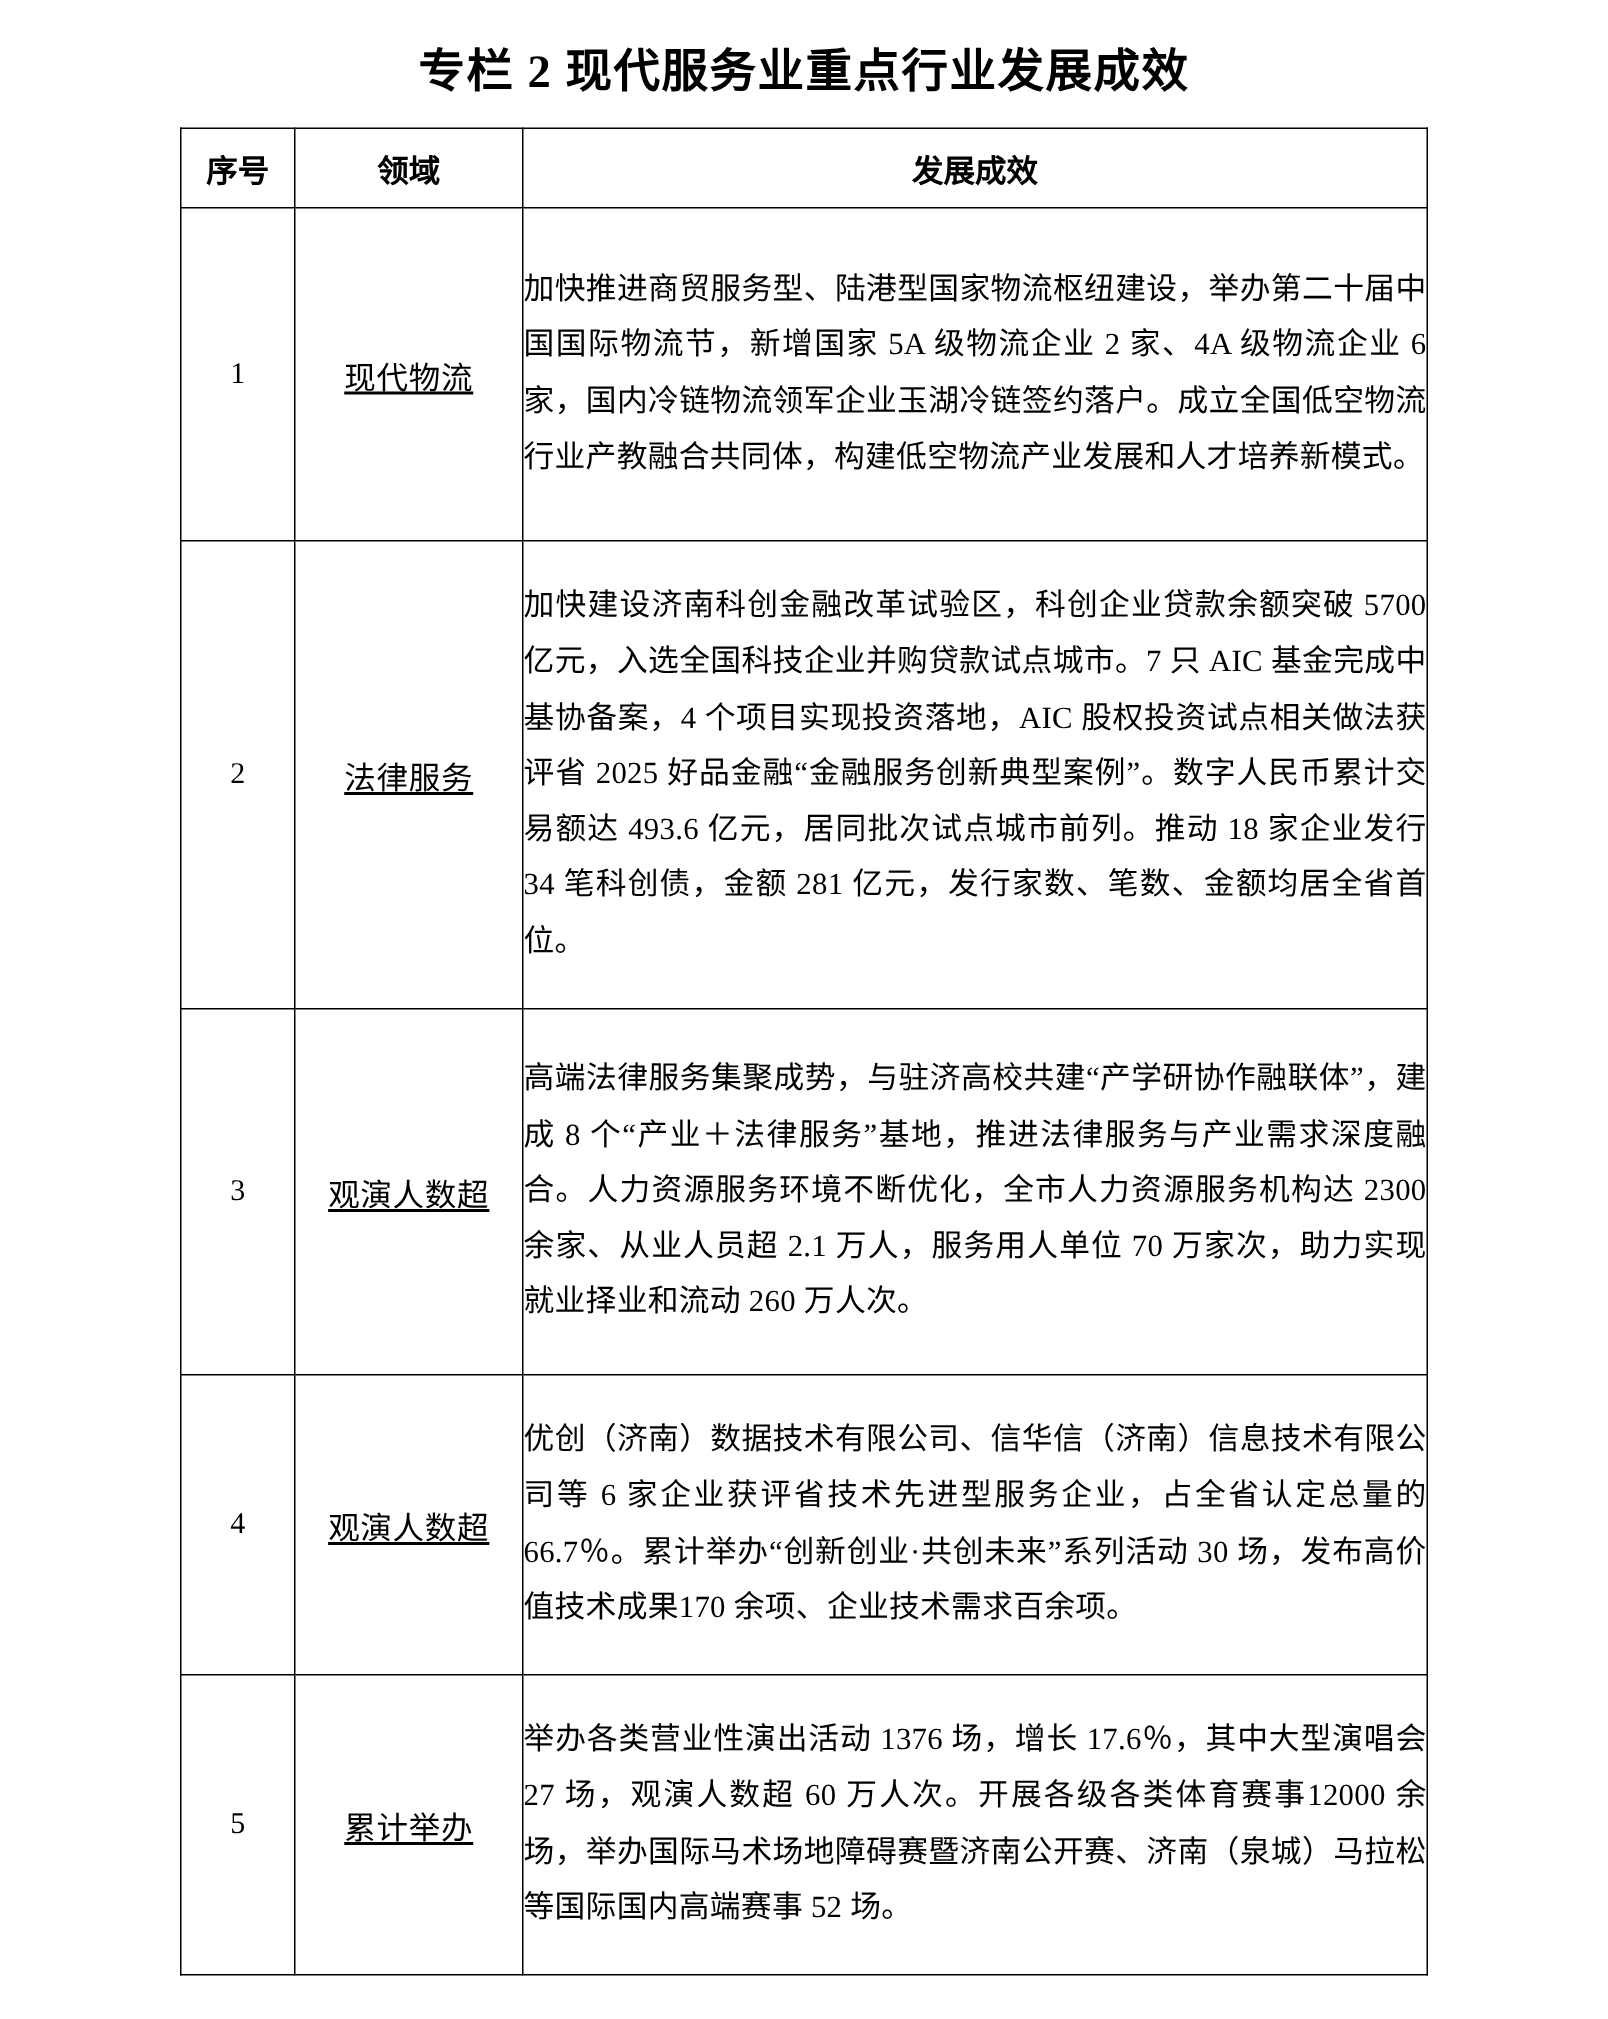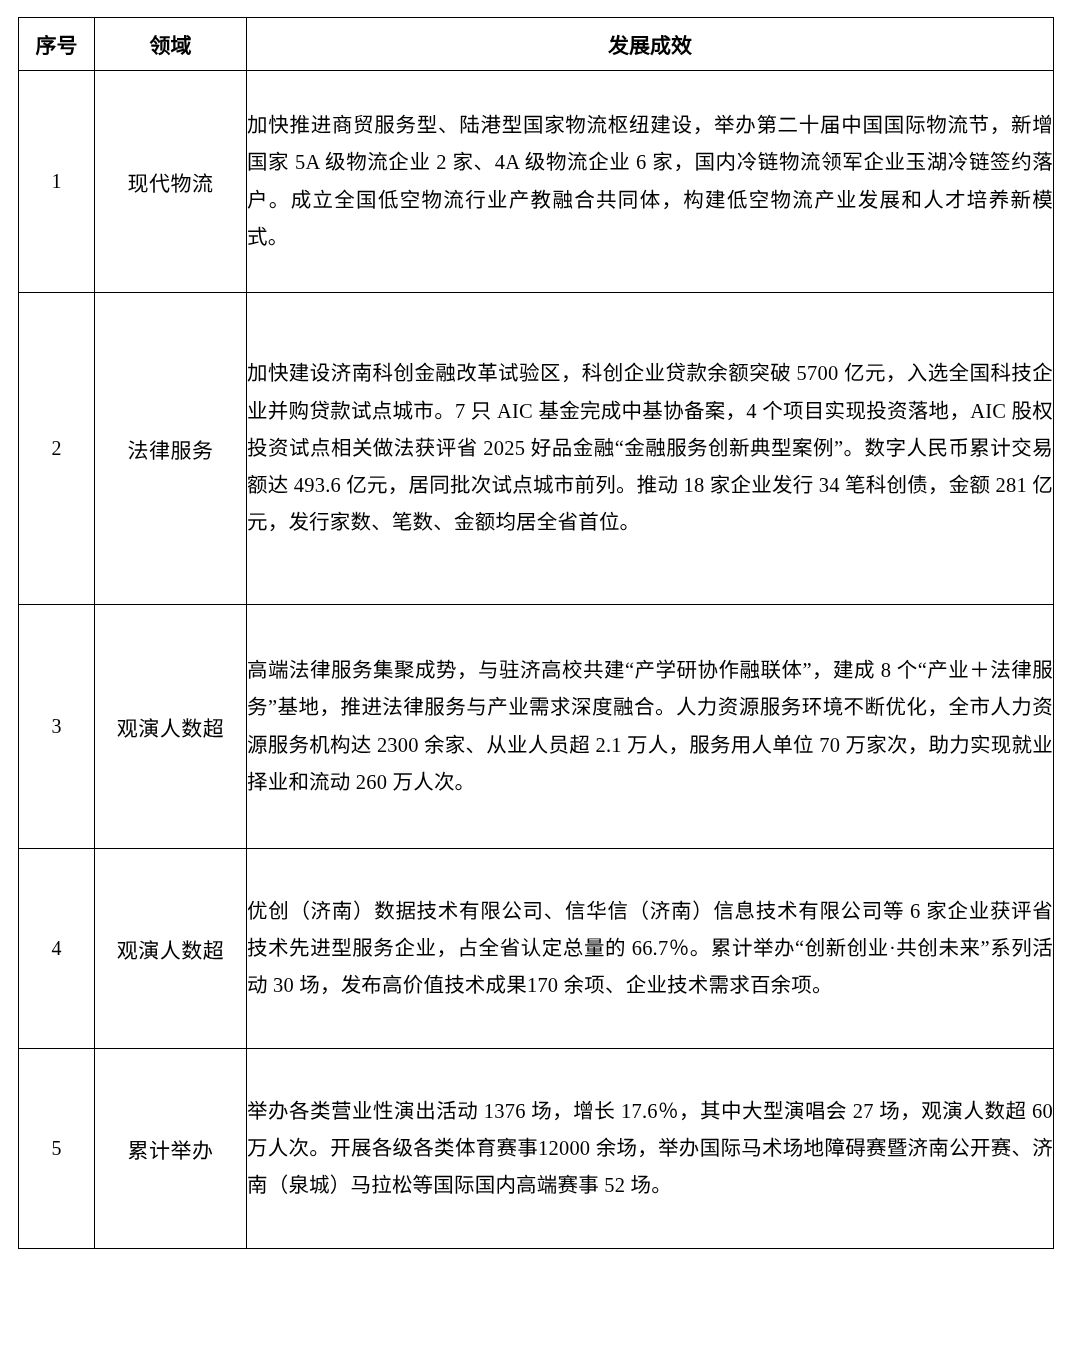--- a/index.html
+++ b/index.html
@@ -83,6 +83,7 @@
 
 <div class="page">
 
+  <div class="doc-title">专栏 2  现代服务业重点行业发展成效</div>
 
   <table class="box-table">
     <colgroup>

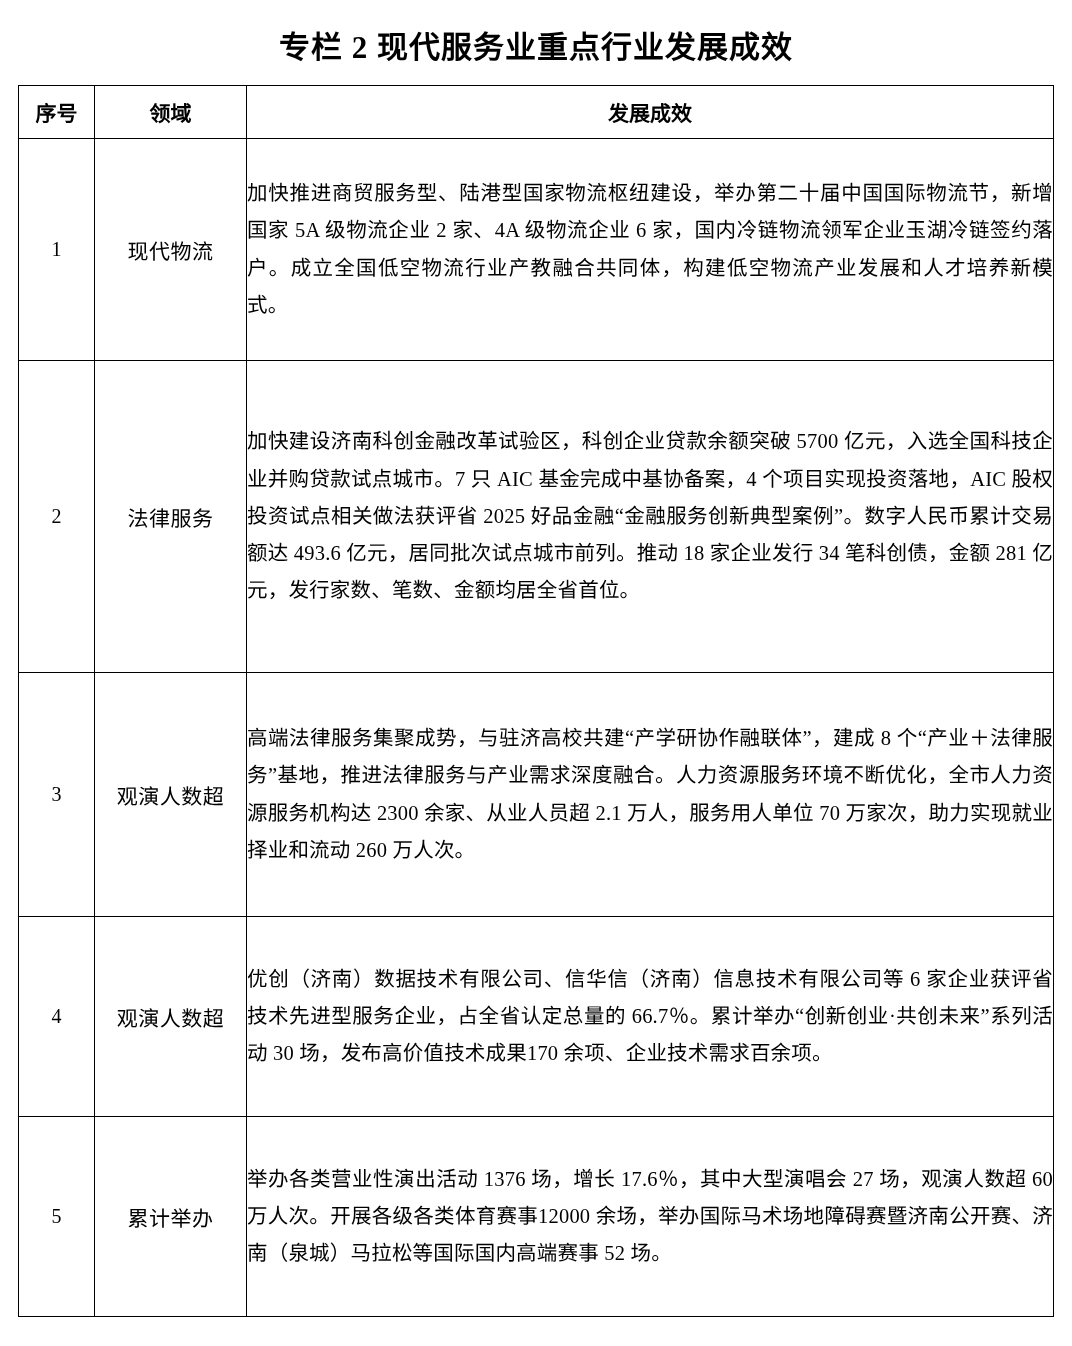--- a/index.html
+++ b/index.html
@@ -30,7 +30,7 @@
     font-family: "Liberation Serif", "DejaVu Serif", serif;
   }
   table.box-table {
-    width: 1036px;
+    width: 832px;
     border-collapse: collapse;
     table-layout: fixed;
     margin: 17px auto;

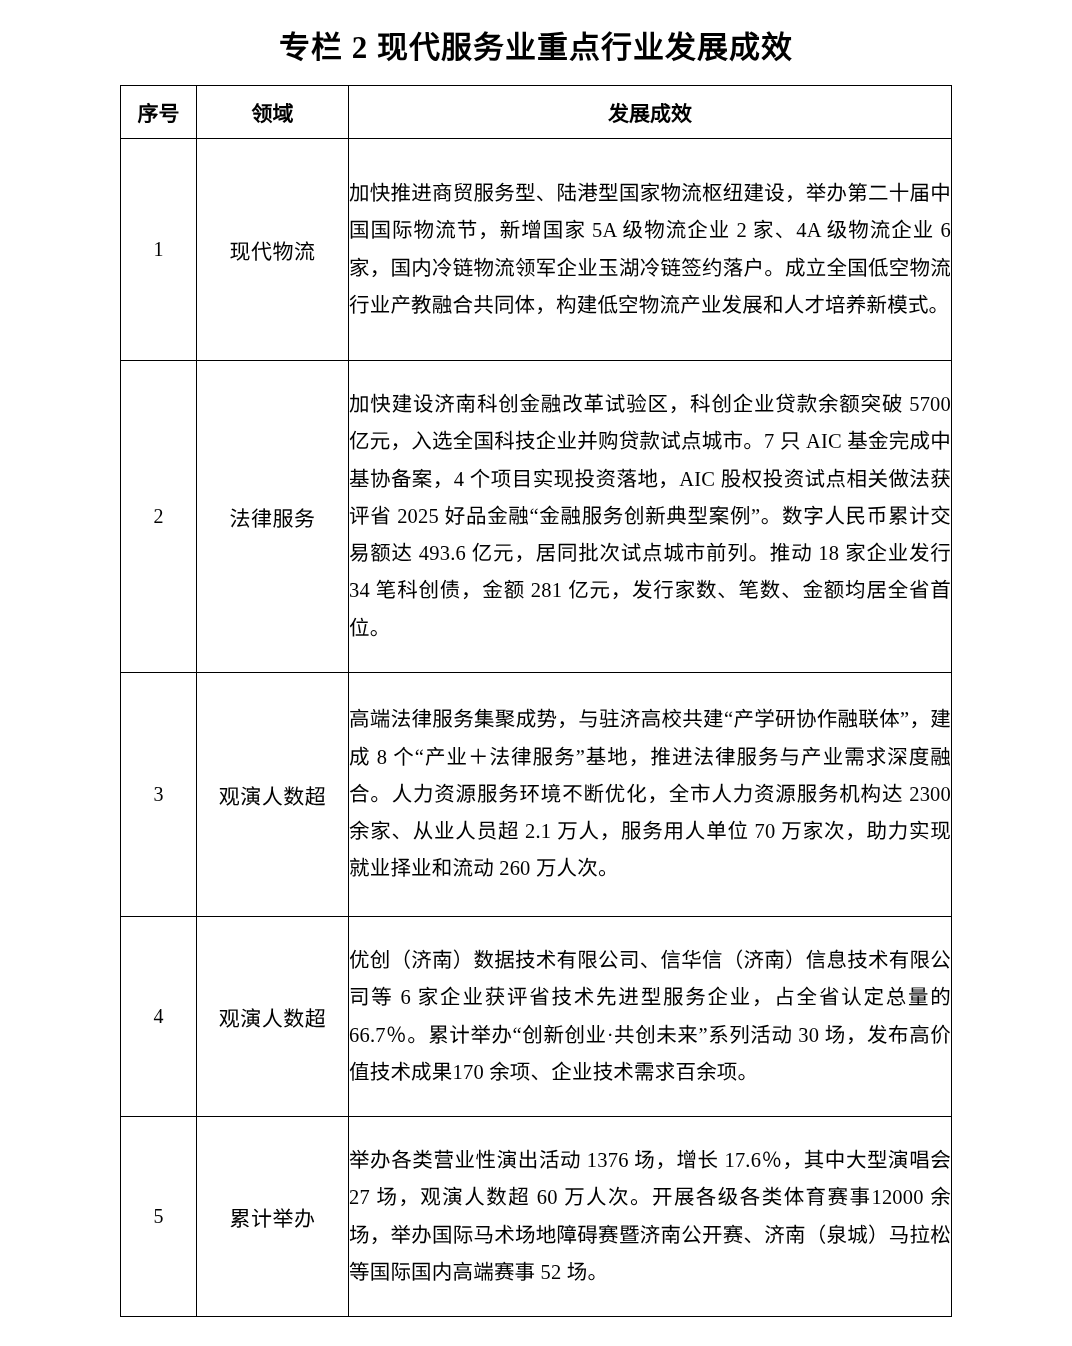--- a/index.html
+++ b/index.html
@@ -62,6 +62,7 @@
     font-size: 21px;
     font-family: "Liberation Serif", "DejaVu Serif", serif;
     letter-spacing: 0.5px;
+    text-decoration: underline;
   }
   td.cell-effect {
     text-align: justify;

